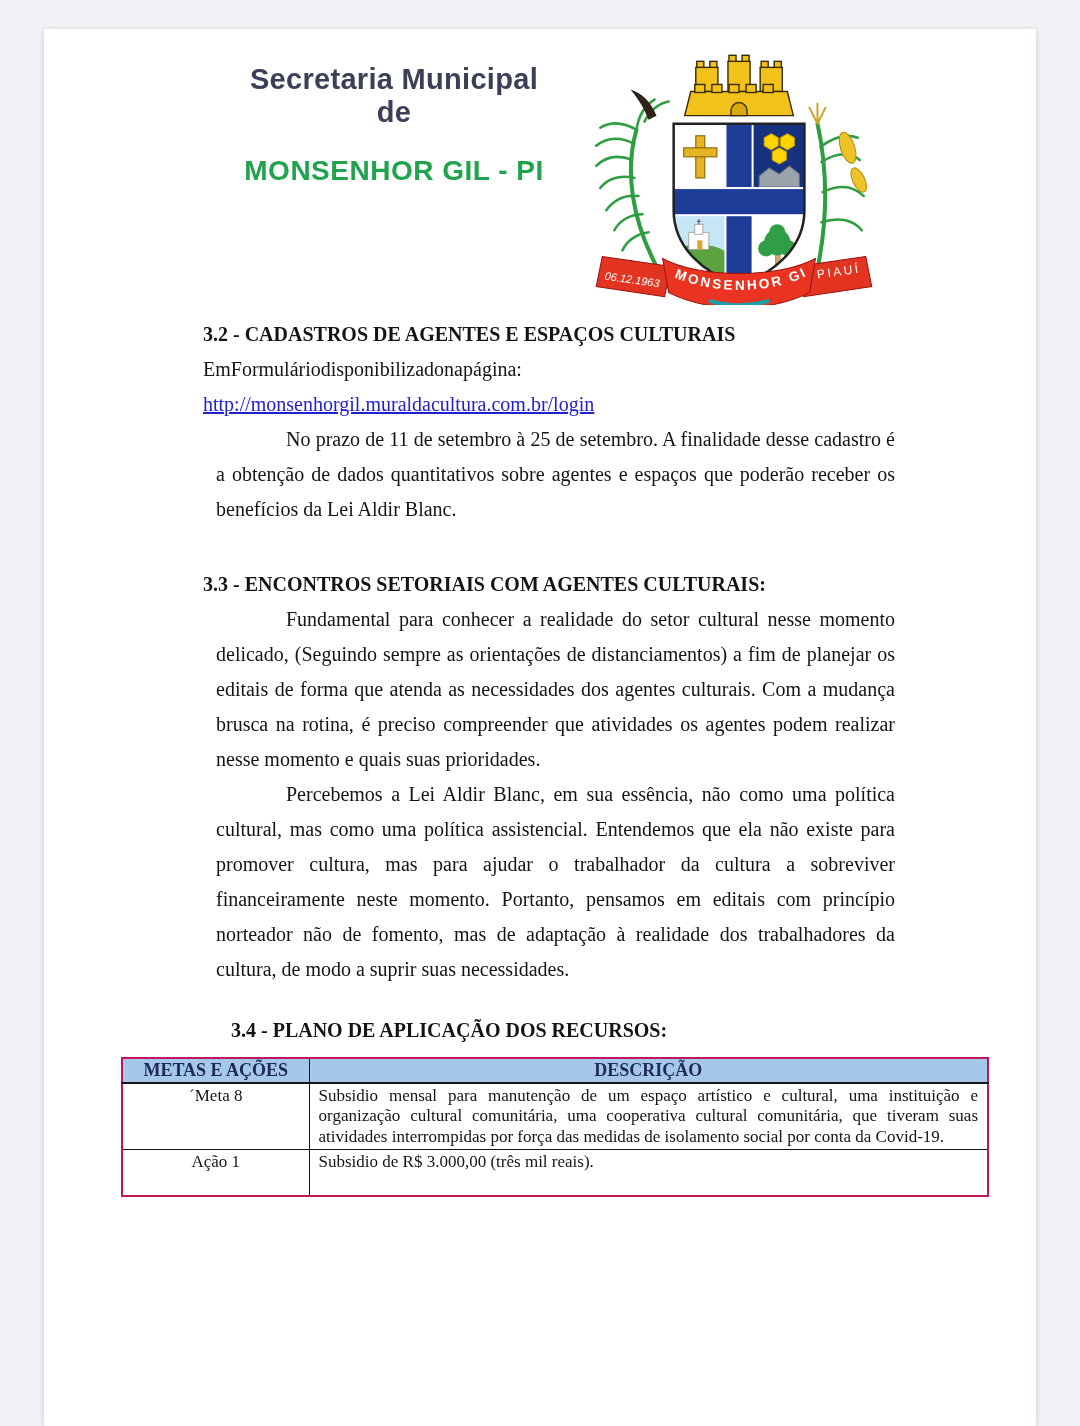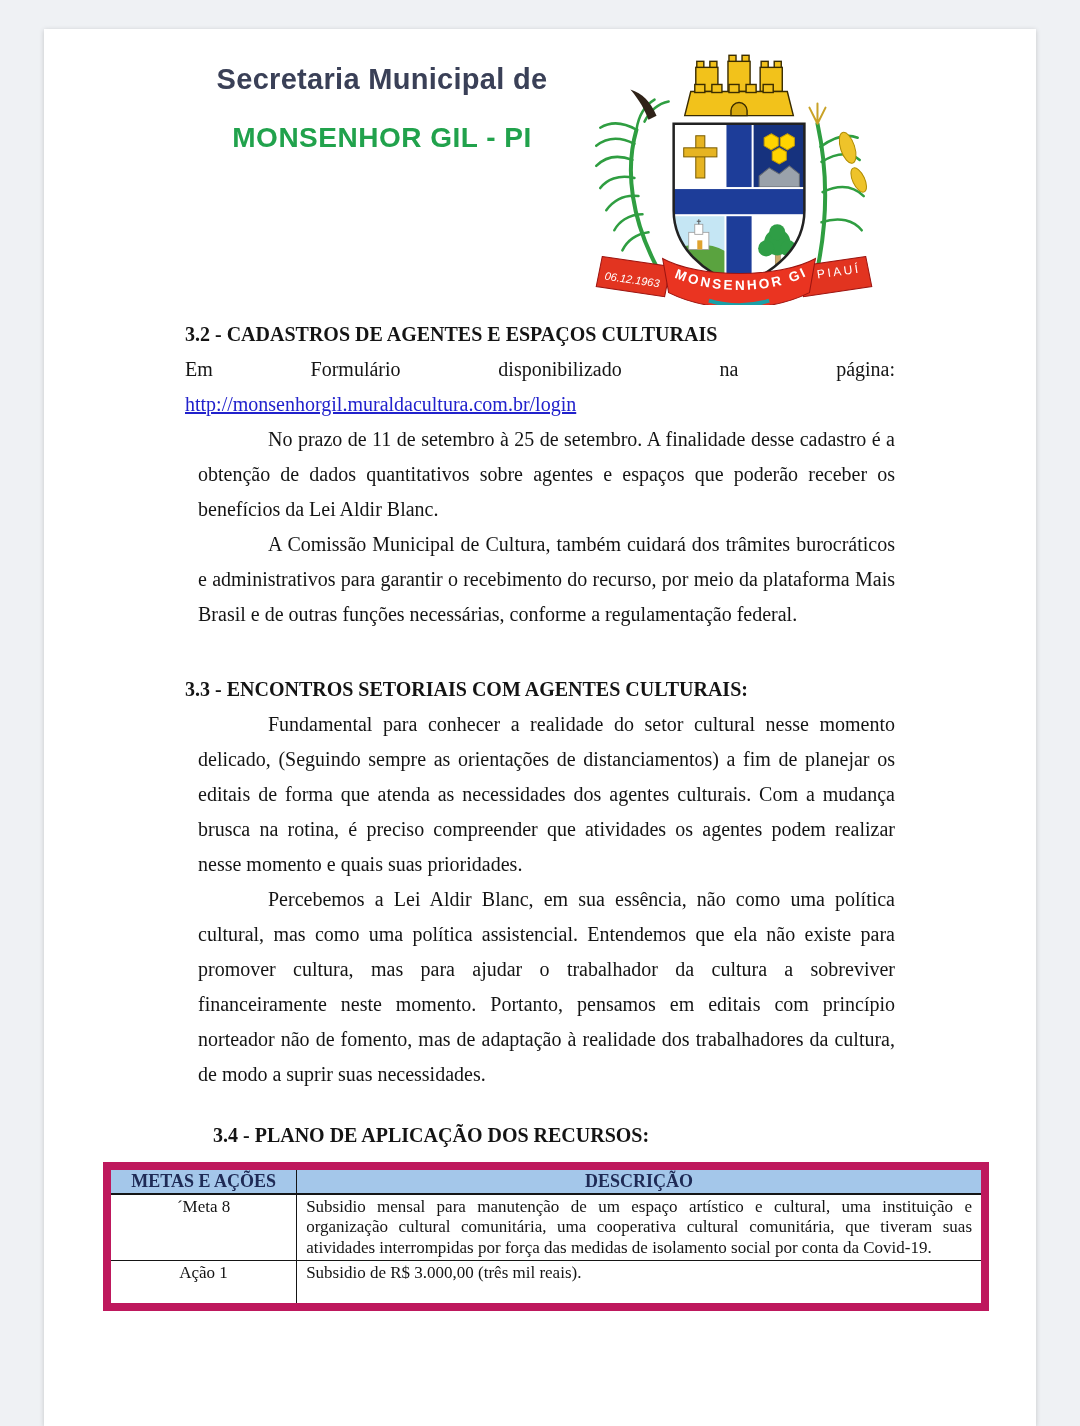--- a/index.html
+++ b/index.html
@@ -6,7 +6,7 @@
   html,body { width:1080px; height:1426px; background:#eff1f4; overflow:hidden;
               font-family:"Liberation Serif", serif; }
   .sheet { position:absolute; left:44px; top:29px; width:992px; height:1397px;
-           background:#ffffff; box-shadow:0 1px 5px rgba(0,0,0,.18); }
+           background:#ffffff; box-shadow:0 1px 5px rgba(0,0,0,.18);padding-left:18px; }
 
   
   .doc-header { display:flex; justify-content:space-between; align-items:flex-start;

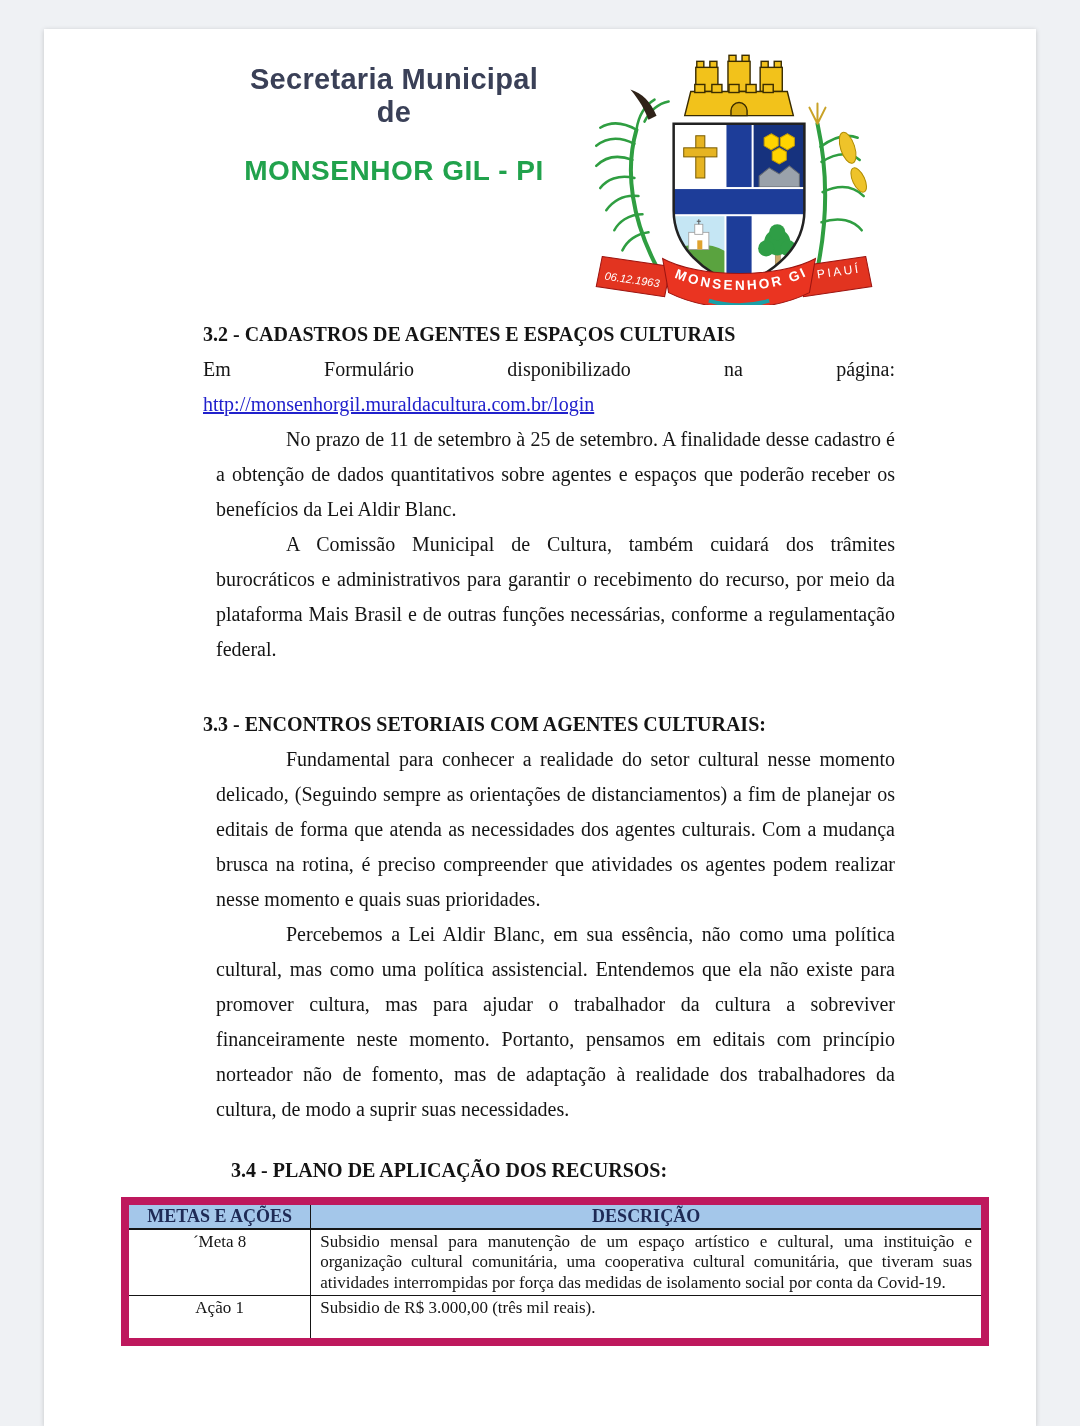--- a/index.html
+++ b/index.html
@@ -26,7 +26,7 @@
   .h32 { margin-top:10px; }
   .h33 { margin-top:40px; }
   .h34 { margin-top:26px;margin-left:28px; }
-  .spread-line { display:flex; justify-content:space-between; line-height:35px;gap:32px; }
+  .spread-line { display:flex; line-height:35px; }
   .link-line { line-height:35px; }
   .link-line a { color:var(--link-blue,#2121cc); }
   .para { text-align:justify; text-indent:70px; line-height:35px;margin-left:13px; }

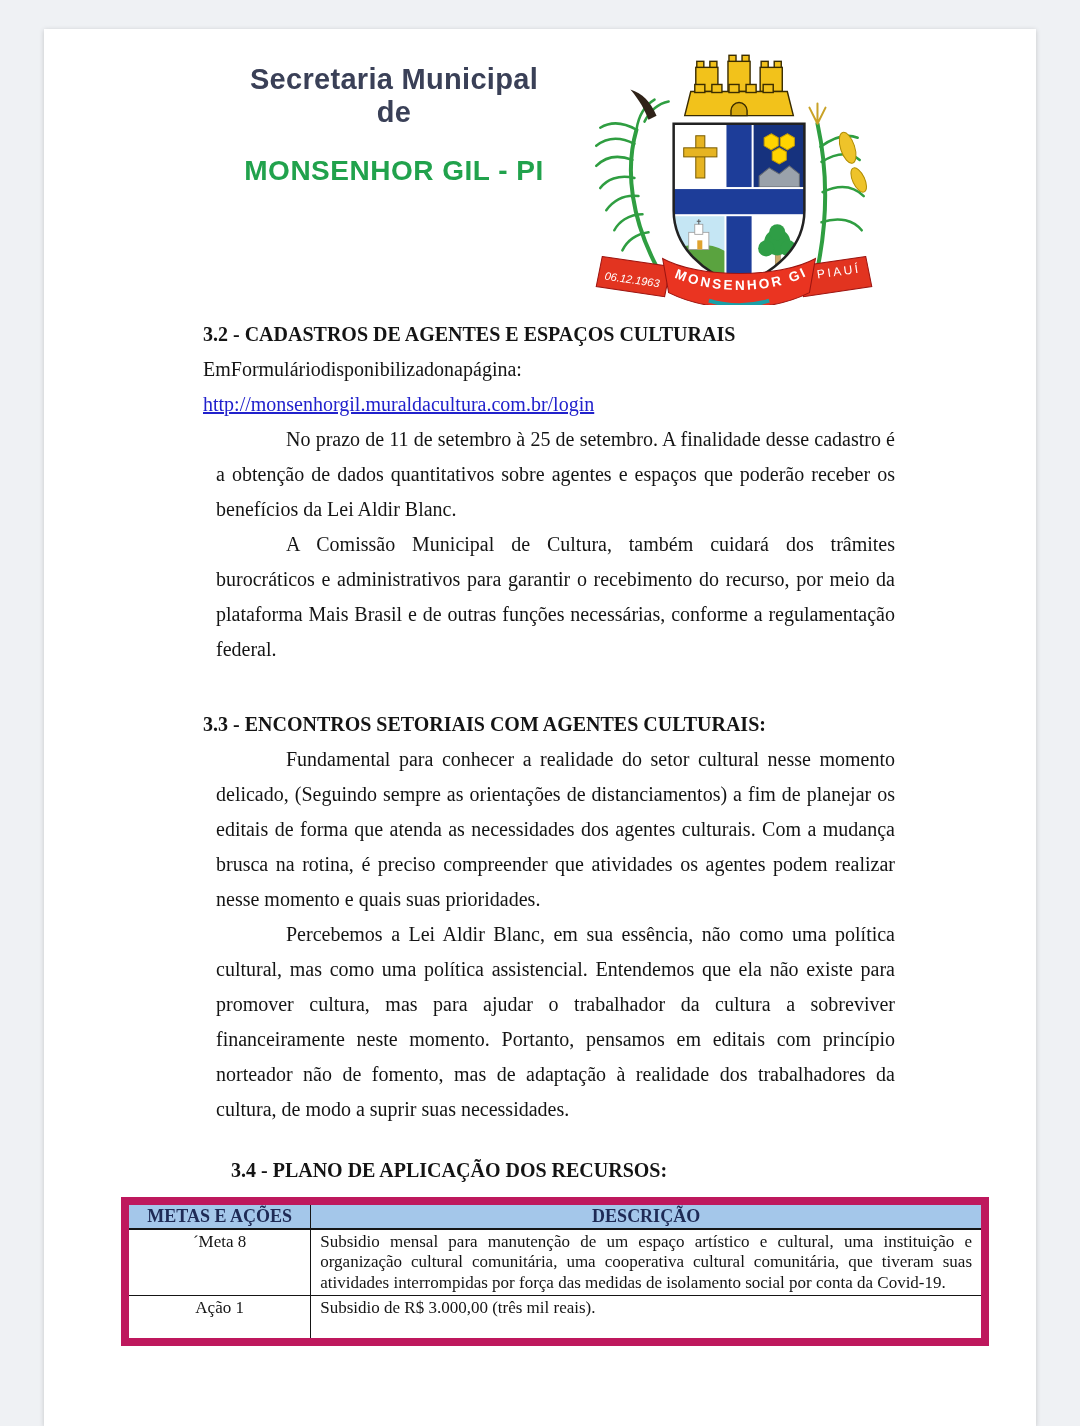--- a/index.html
+++ b/index.html
@@ -178,7 +178,6 @@
     </div>
 
     <p class="para">No prazo de 11 de setembro à 25 de setembro. A finalidade desse cadastro é a obtenção de dados quantitativos sobre agentes e espaços que poderão receber os benefícios da Lei Aldir Blanc.</p>
-    <p class="para">A Comissão Municipal de Cultura, também cuidará dos trâmites burocráticos e administrativos para garantir o recebimento do recurso, por meio da plataforma Mais Brasil e de outras funções necessárias, conforme a regulamentação federal.</p>
 
     <h3 class="sec-heading h33">3.3 - ENCONTROS SETORIAIS COM AGENTES CULTURAIS:</h3>
 

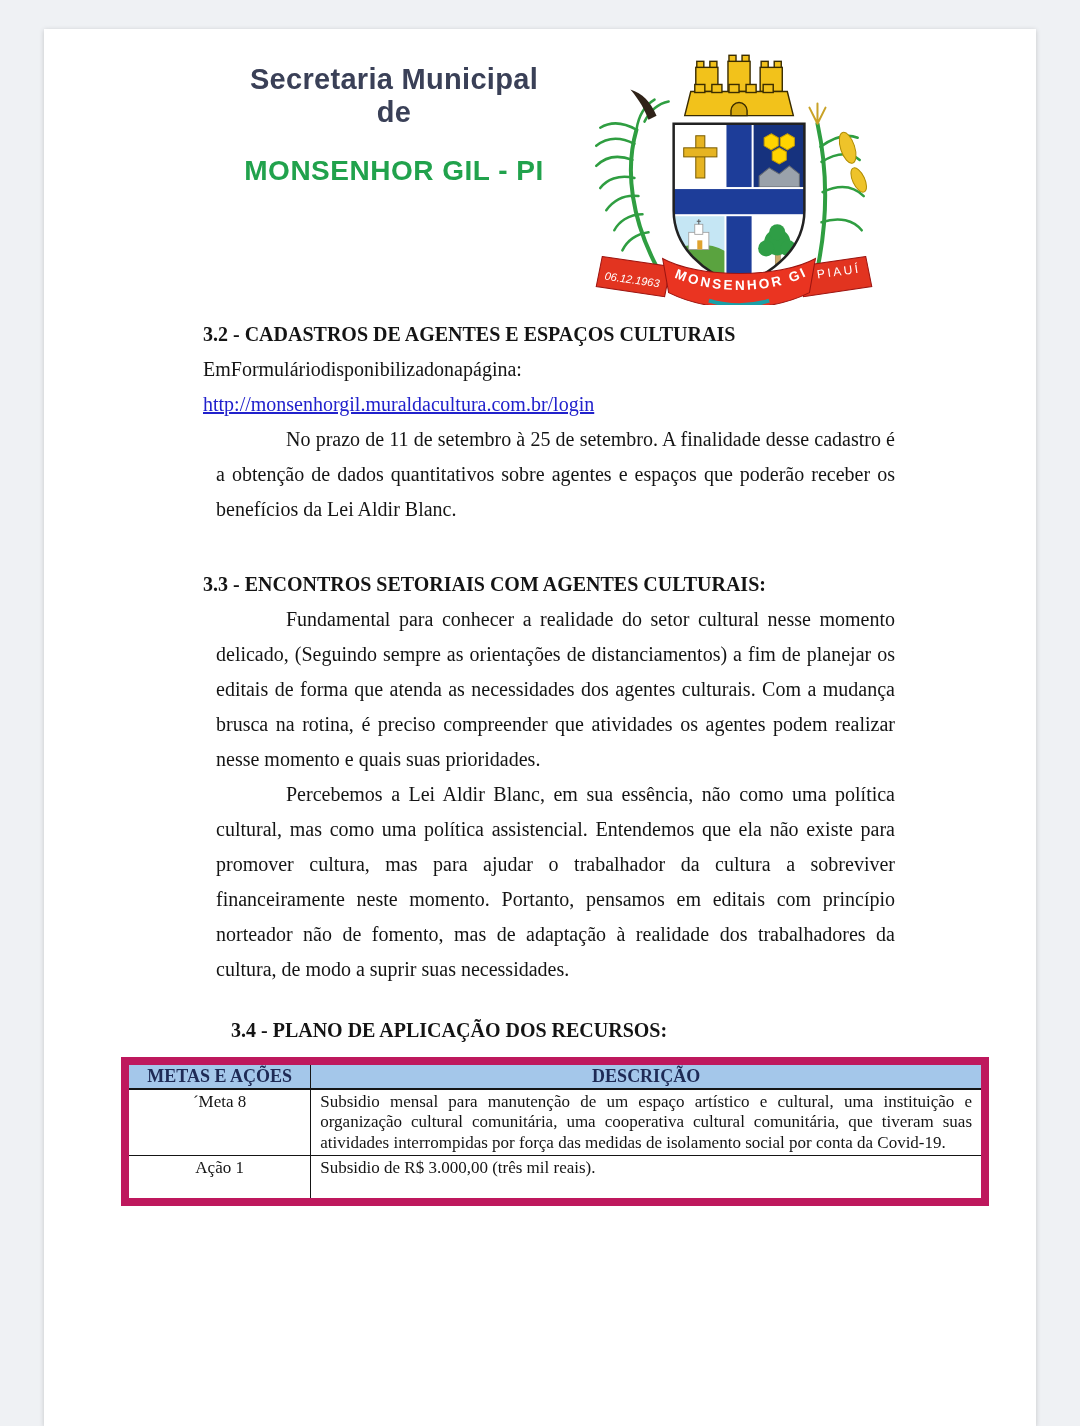--- a/index.html
+++ b/index.html
@@ -34,7 +34,7 @@
   
   .resources-table { width:calc(100% + 176px); margin-left:-82px; margin-top:9px;
         border-collapse:collapse; font-size:17px; line-height:20.5px;
-        border:8px solid #be185d; table-layout:fixed; }
+        border:2px solid #be185d; table-layout:fixed; }
   .resources-table th, .resources-table td { border:1px solid #151515; vertical-align:top; }
   .resources-table th { background:var(--table-header-bg,#a4c7ea); color:#1e2a55;
         font-size:18px; font-weight:bold; text-align:center; padding:1px 4px;

